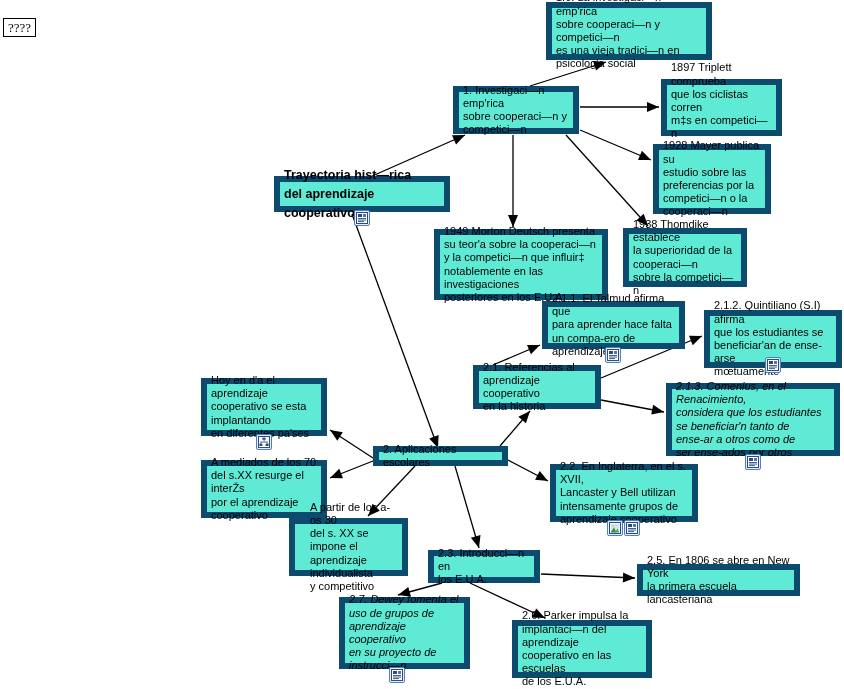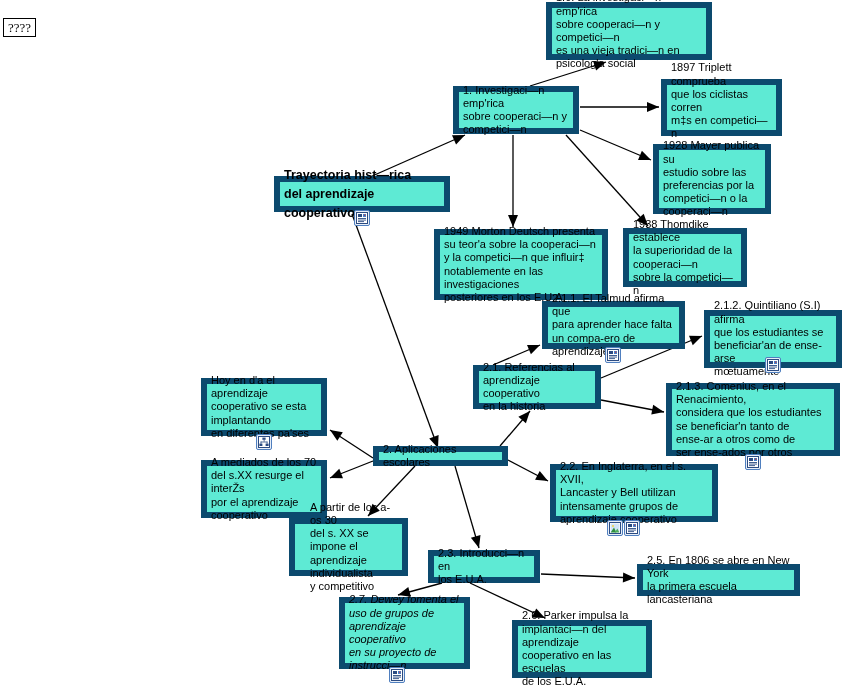--- a/index.html
+++ b/index.html
@@ -223,7 +223,7 @@
           </svg>
         </span>
       </div>
-      <div class="node small" style="left: 666px; top: 383px; width: 174px; height: 73px;">
+      <div class="node small" style="left: 666px; top: 383px; width: 174px; height: 73px; font-style: italic;">
         <span class="txt">2.1.3. Comenius, en el Renacimiento,
 considera que los estudiantes
 se beneficiar'n tanto de

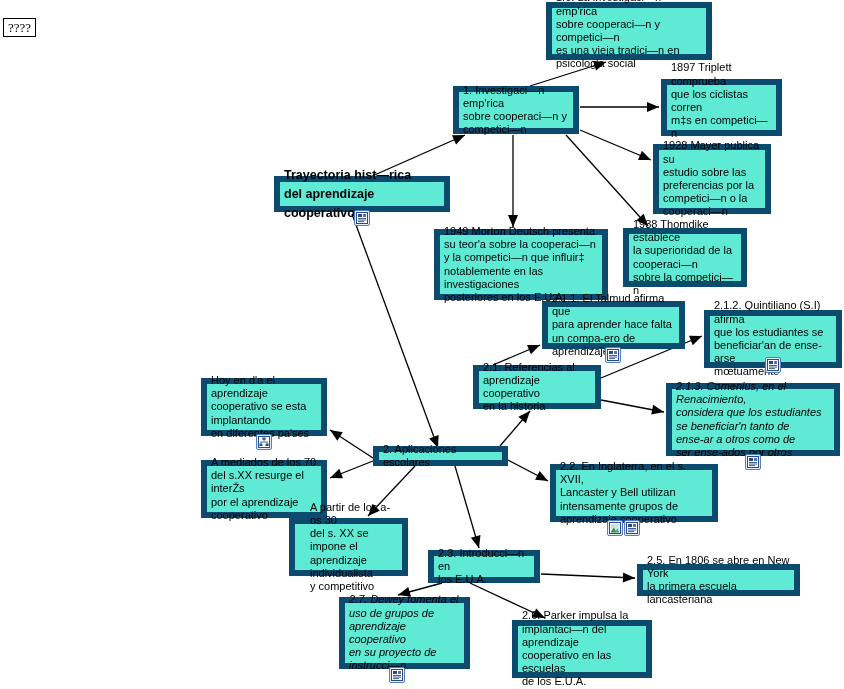--- a/index.html
+++ b/index.html
@@ -277,7 +277,7 @@
       <div class="node small" style="left: 373px; top: 446px; width: 135px; height: 20px;">
         <span class="txt">2. Aplicaciones escolares</span>
       </div>
-      <div class="node small" style="left: 550px; top: 464px; width: 168px; height: 58px;">
+      <div class="node small" style="left: 550px; top: 464px; width: 148px; height: 58px;">
         <span class="txt">2.2. En Inglaterra, en el s. XVII,
 Lancaster y Bell utilizan
 intensamente grupos de

